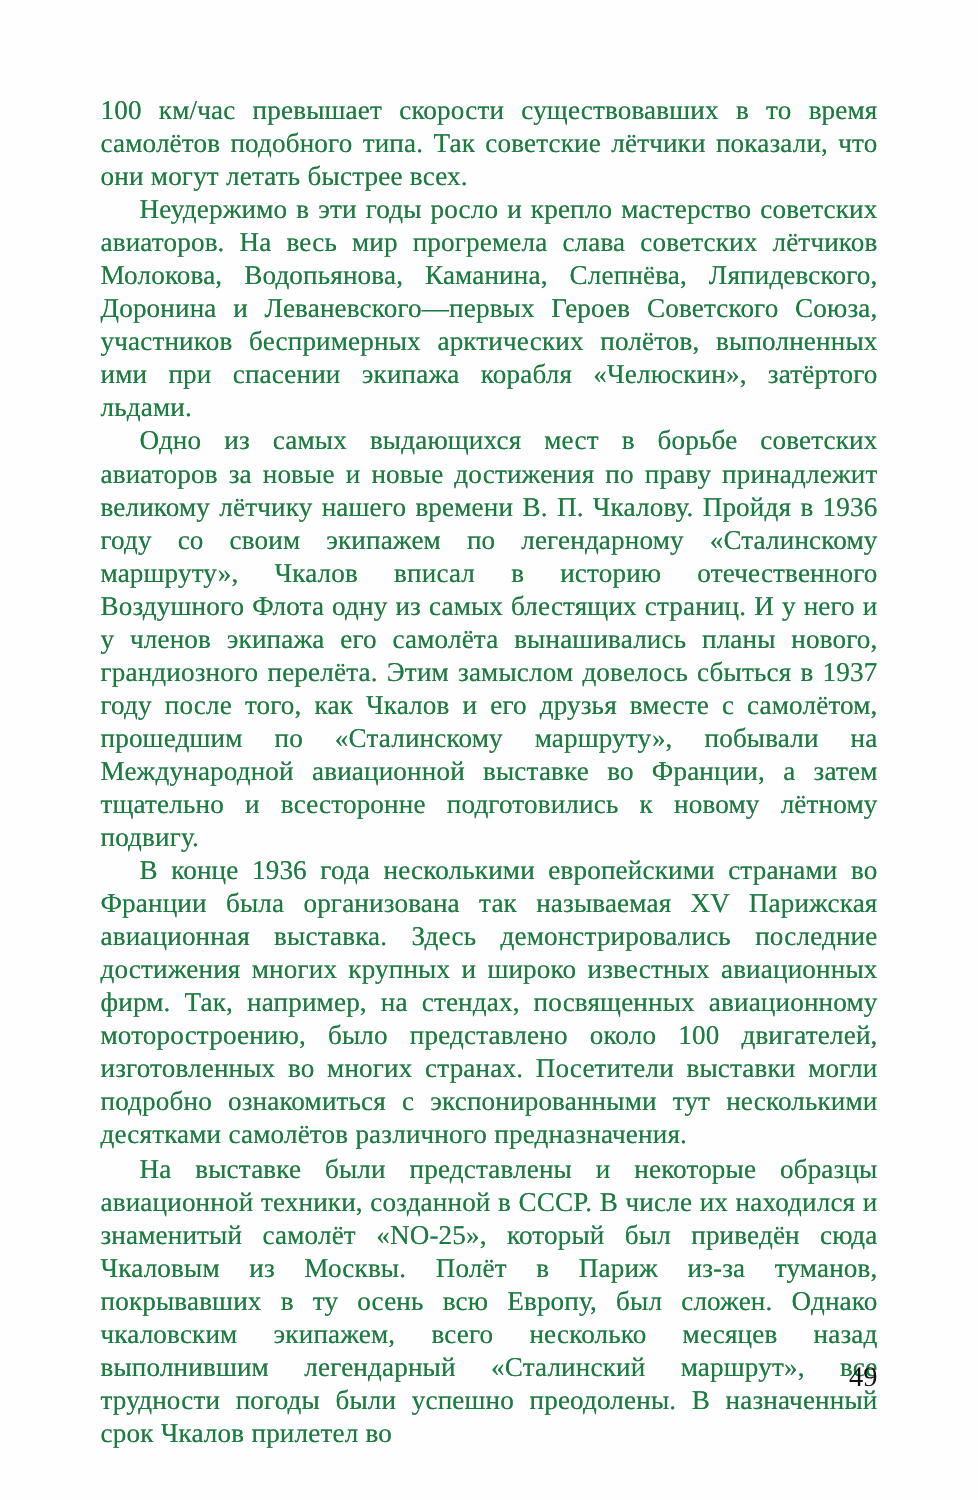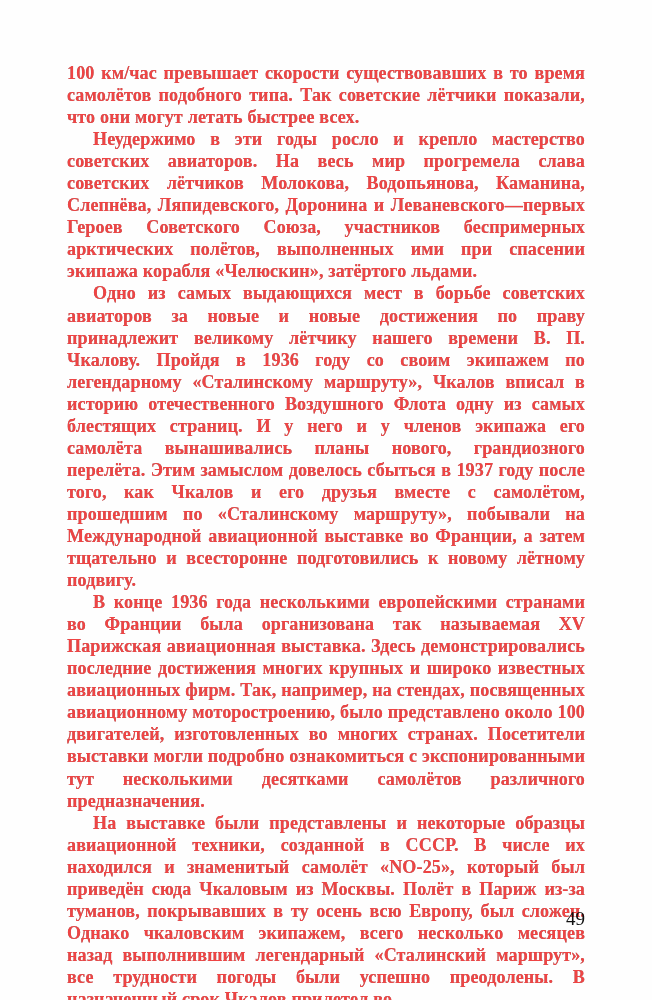--- a/index.html
+++ b/index.html
@@ -38,10 +38,9 @@
     text-indent: 26px;
     font-size: 18.1px;
     line-height: 22.05px;
-    color: #ef4444;
+    color: #15803d;
     letter-spacing: 0.1px;
     word-spacing: 0.2px;
-    font-weight: bold;
     -webkit-font-smoothing: none;
   }
 

